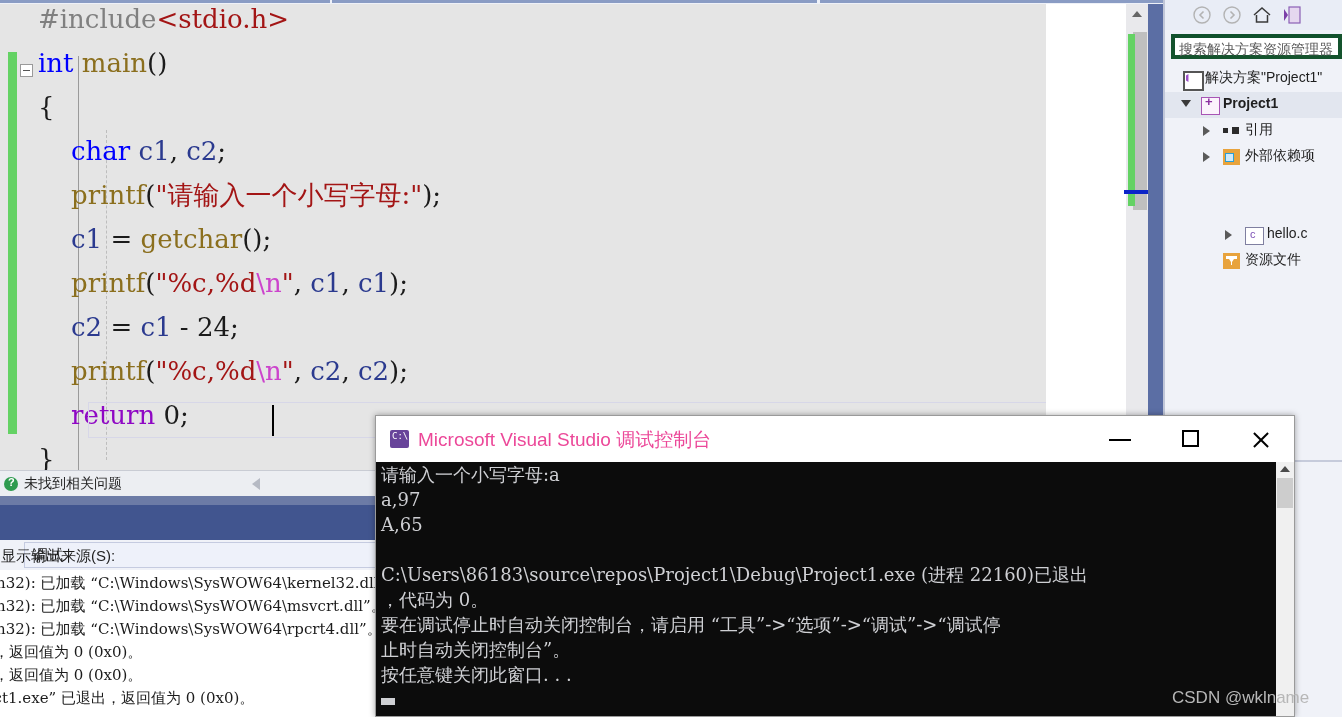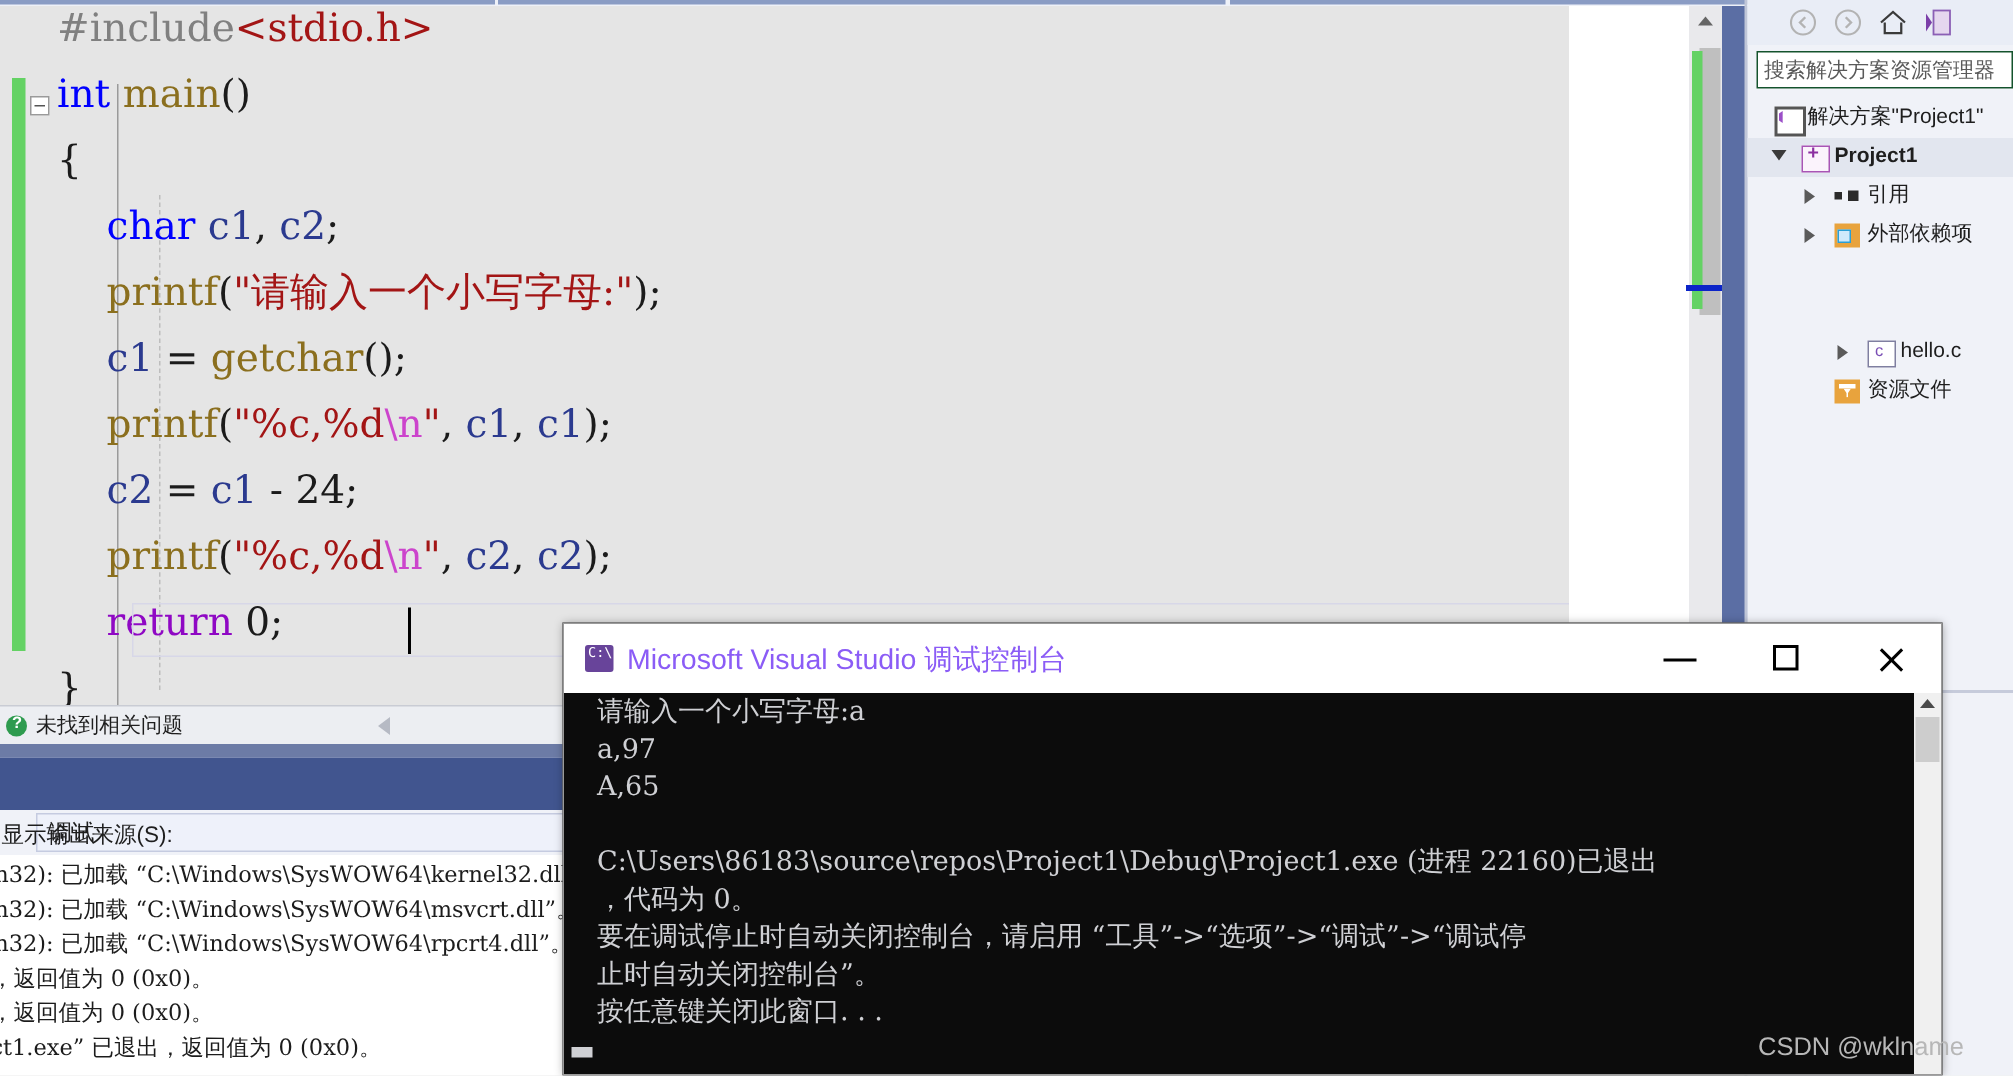--- a/index.html
+++ b/index.html
@@ -81,7 +81,7 @@
   #se-toolbar{position:absolute;left:0;top:0;width:177px;height:30px;background:#e9edf6;}
   .se-tb-ico{position:absolute;top:4px;width:22px;height:22px;}
   #se-search{position:absolute;left:6px;top:34px;width:171px;height:25px;background:#ffffff;
-             border:1px solid #14532d;box-sizing:border-box;}
+             border:4px solid #14532d;box-sizing:border-box;}
   #se-search-ph{position:absolute;left:4px;top:3px;font-size:14px;color:#5a5a5a;white-space:nowrap;}
   #se-tree{position:absolute;left:0;top:66px;width:177px;height:230px;}
   .se-row{position:absolute;left:0;width:177px;height:26px;white-space:nowrap;}

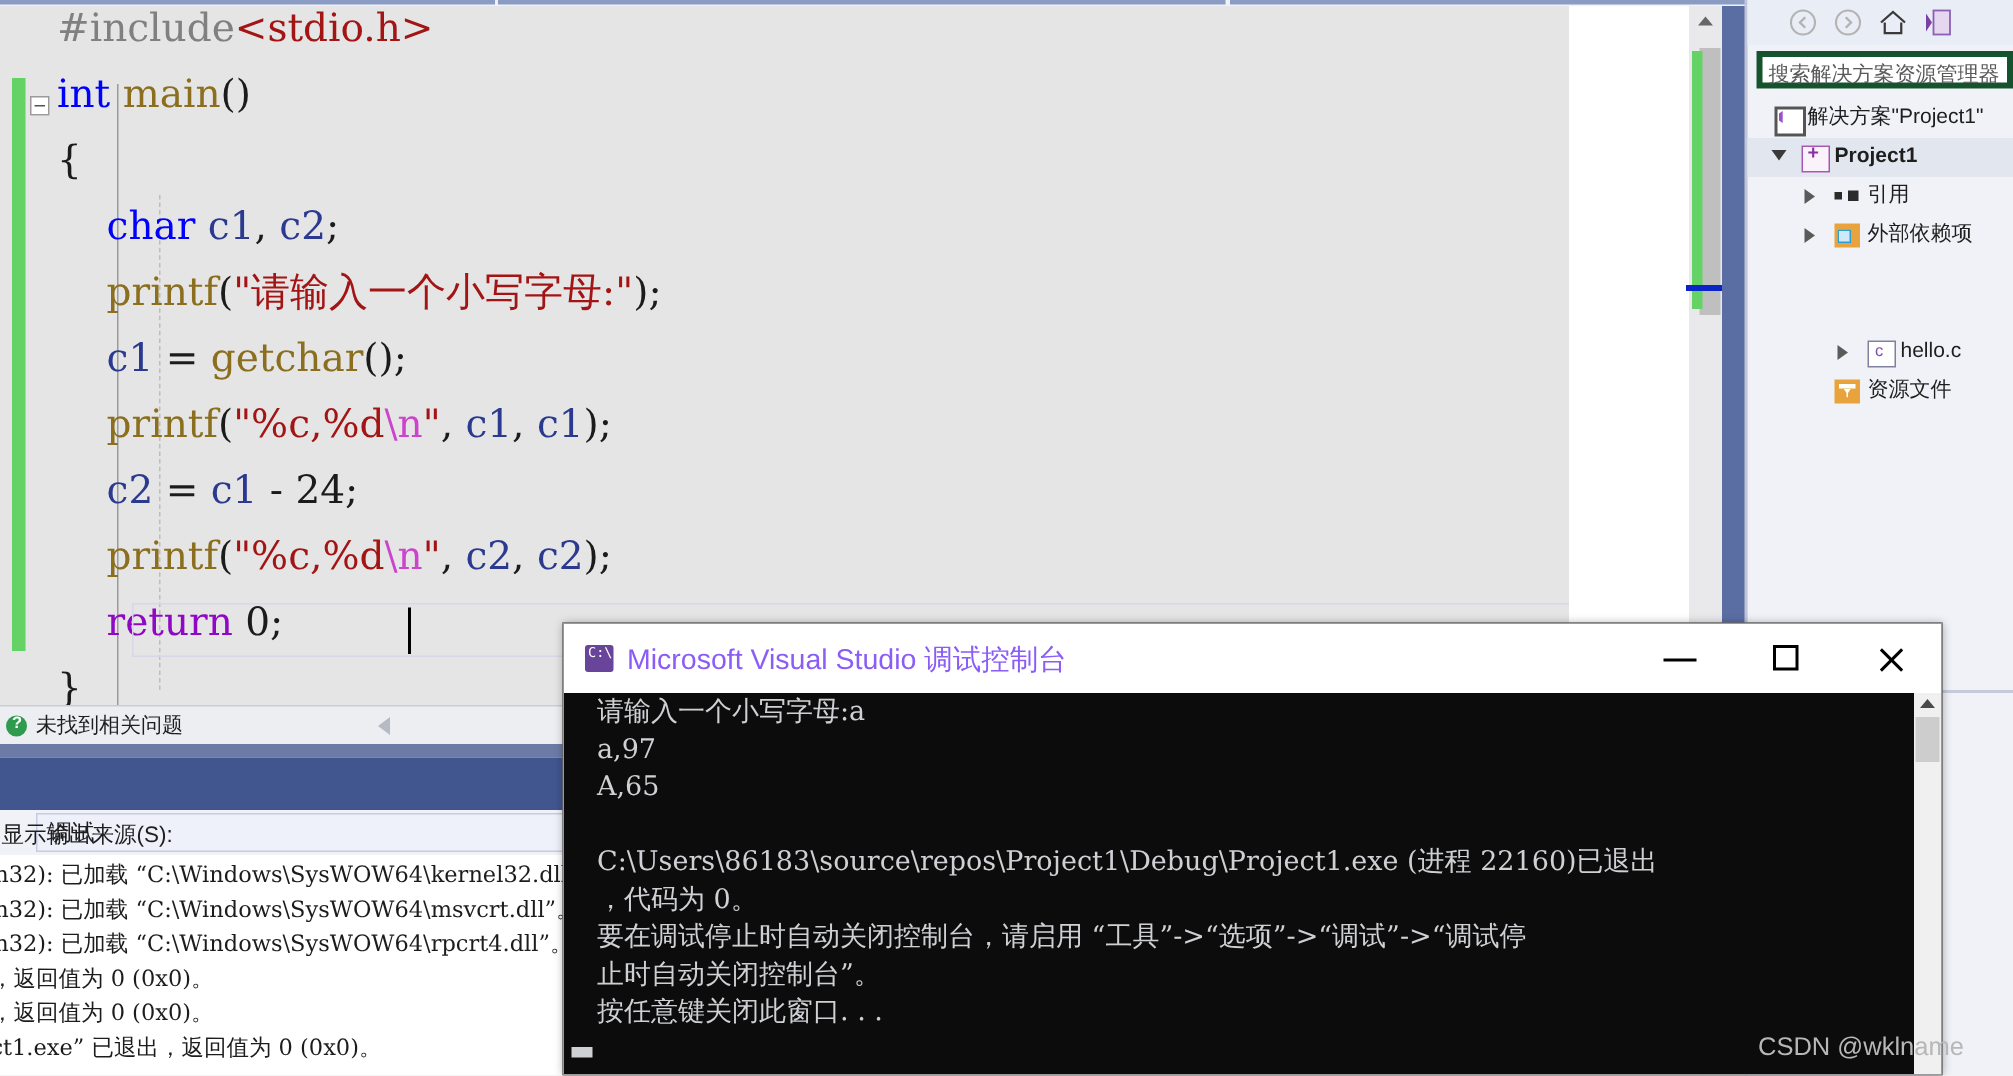--- a/index.html
+++ b/index.html
@@ -120,7 +120,7 @@
   #con-title{position:absolute;left:0;top:0;width:918px;height:46px;background:#fff;}
   #con-ico{position:absolute;left:14px;top:14px;width:19px;height:18px;background:#68449a;border-radius:2px;}
   #con-ico-txt{position:absolute;left:2px;top:2px;font-size:9px;color:#fff;font-family:"DejaVu Sans Mono",monospace;line-height:9px;}
-  #con-title-txt{position:absolute;left:42px;top:11px;font-size:19px;color:#8b5cf6;}
+  #con-title-txt{position:absolute;left:42px;top:11px;font-size:19px;color:#ec4899;}
   .win-btn{position:absolute;top:0;width:70px;height:46px;}
   #btn-min{left:709px;}
   #btn-max{left:779px;}

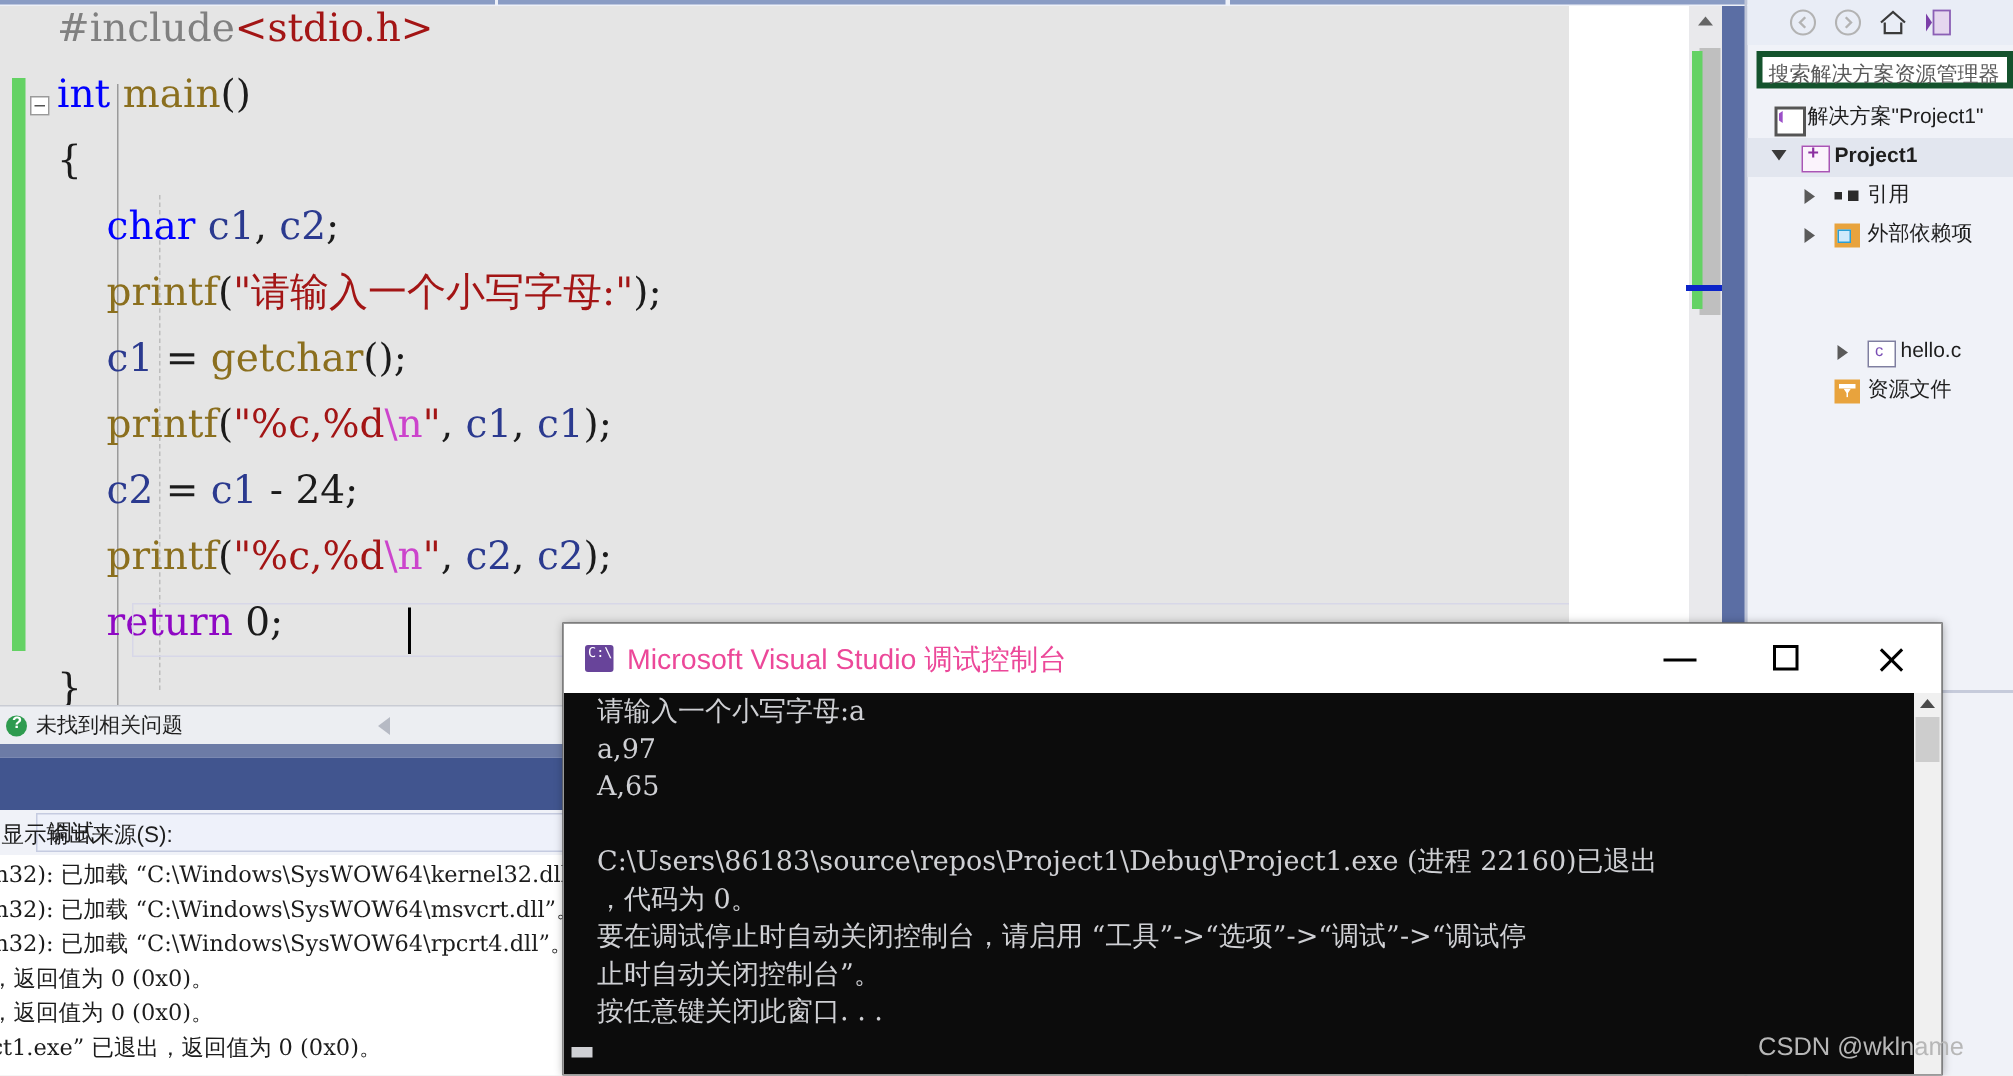--- a/index.html
+++ b/index.html
@@ -134,7 +134,7 @@
 
   #con-body{position:absolute;left:0;top:46px;width:900px;height:254px;background:#0c0c0c;overflow:hidden;}
   .con-line{white-space:pre;font-family:"DejaVu Serif","Liberation Serif",serif;
-            font-size:18px;line-height:25px;color:#cfd0d4;padding-left:22px;}
+            font-size:18px;line-height:25px;color:#cfd0d4;padding-left:5px;}
   #con-caret{position:absolute;left:5px;top:236px;width:14px;height:7px;background:#cfd0d4;}
   #con-scroll{position:absolute;left:900px;top:46px;width:18px;height:254px;background:#f0f0f0;}
   #con-scroll-up{position:absolute;left:4px;top:4px;width:0;height:0;

